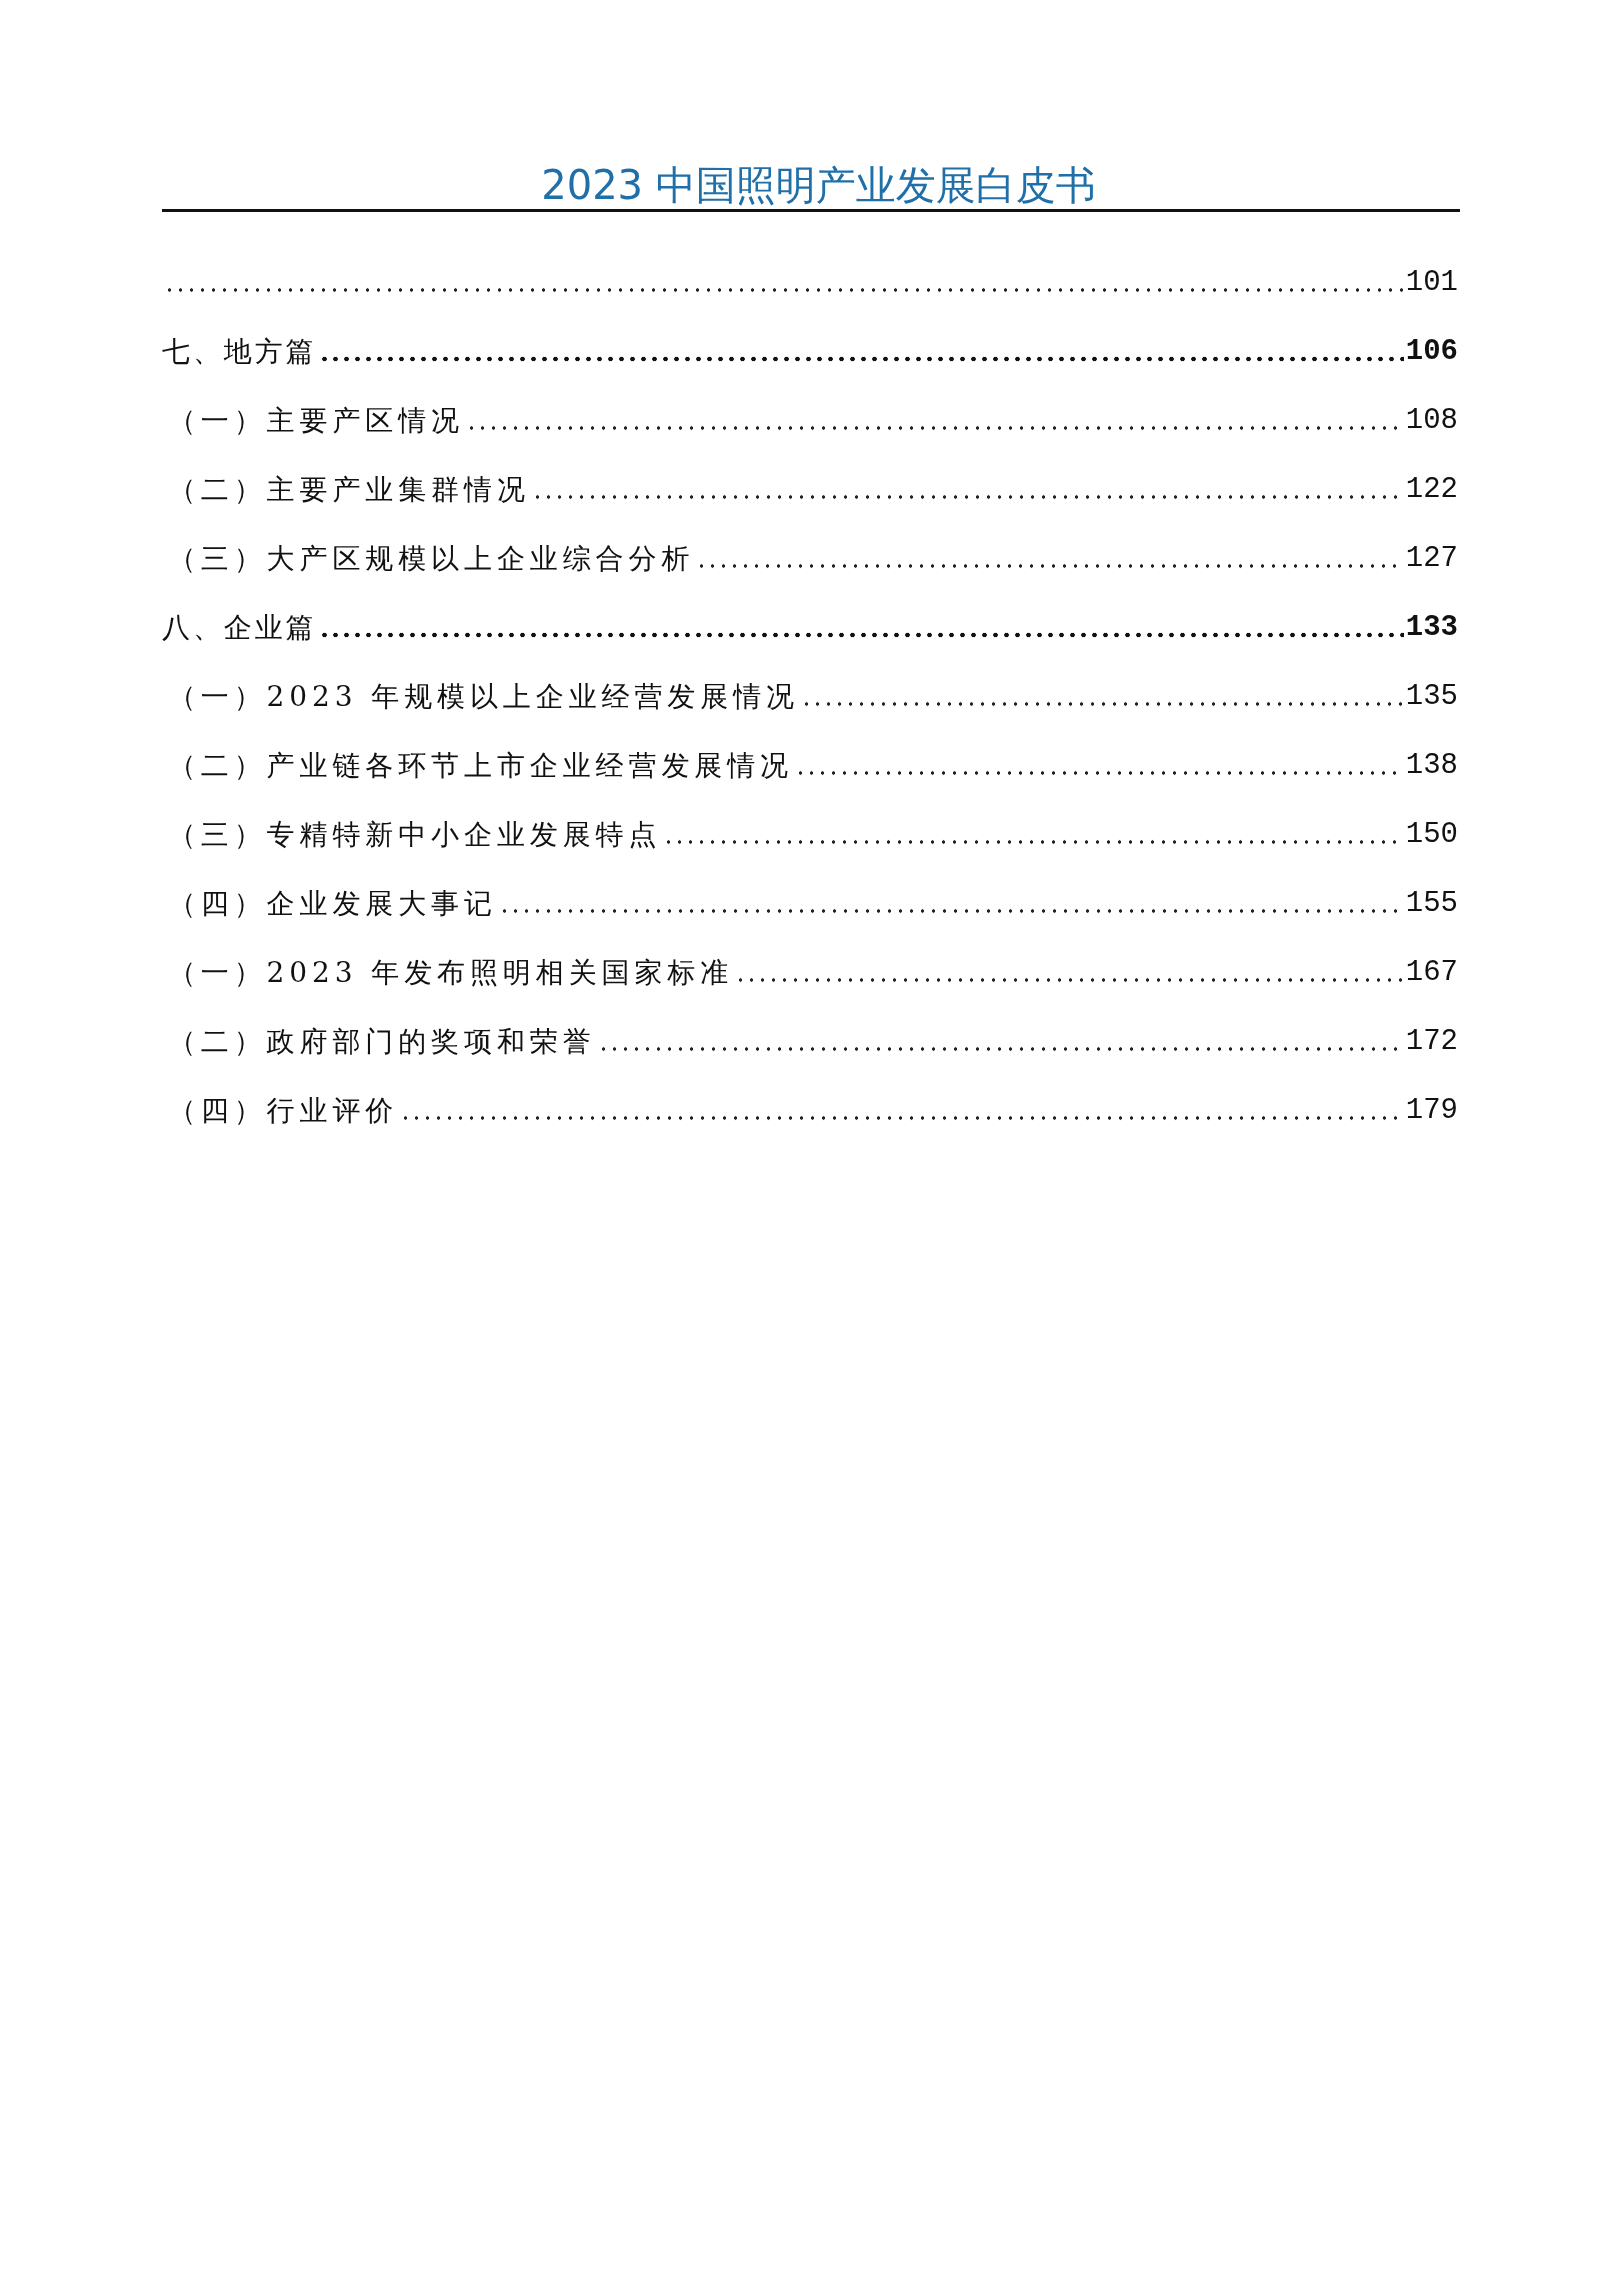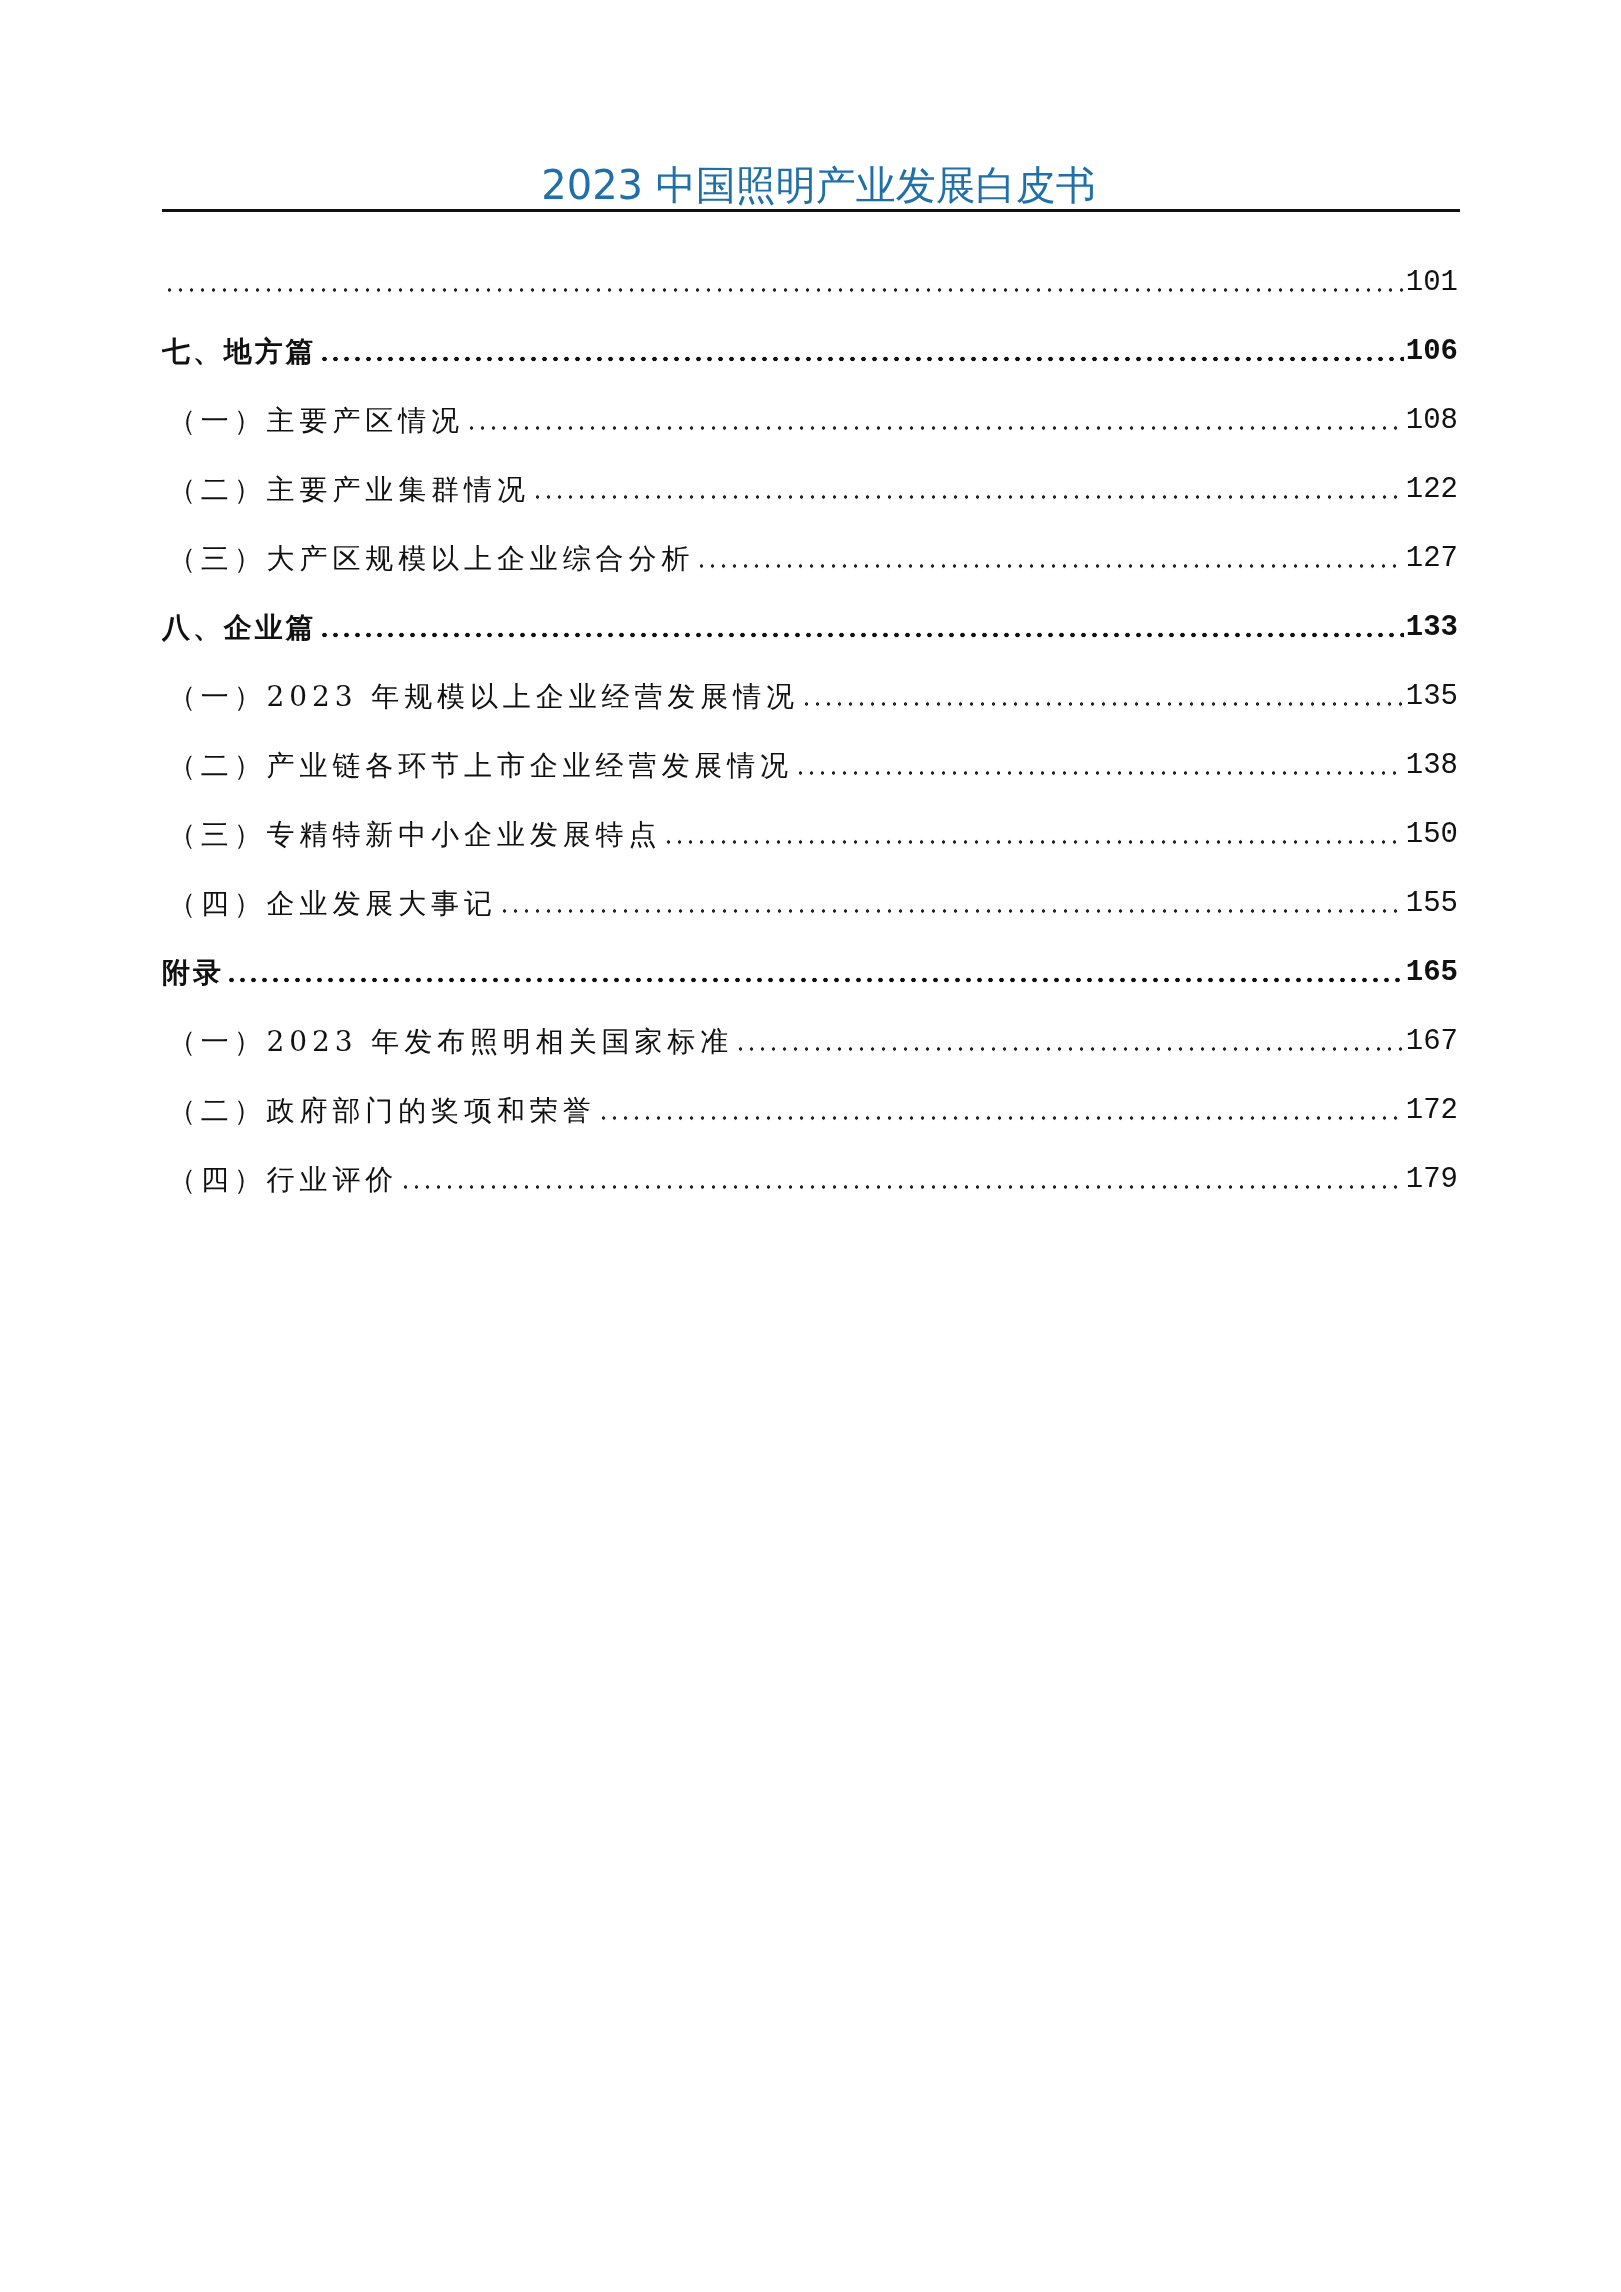--- a/index.html
+++ b/index.html
@@ -19,7 +19,7 @@
   }
   .toc-row .label { flex: 0 0 auto; letter-spacing: 4.9px; padding-left: 0; }
   .toc-row.level-2 .label { padding-left: 5.9px; }
-  .toc-row.level-1 .label { font-weight: bold; letter-spacing: 2.9px; }
+  .toc-row.level-1 .label { font-weight: normal; letter-spacing: 2.9px; }
   .toc-row .leader {
     flex: 1 1 auto; overflow: hidden; margin: 0 2px 8.8px 2px; height: 5.9px;
     background-image: radial-gradient(circle, #222 1.6px, transparent 1.9px);

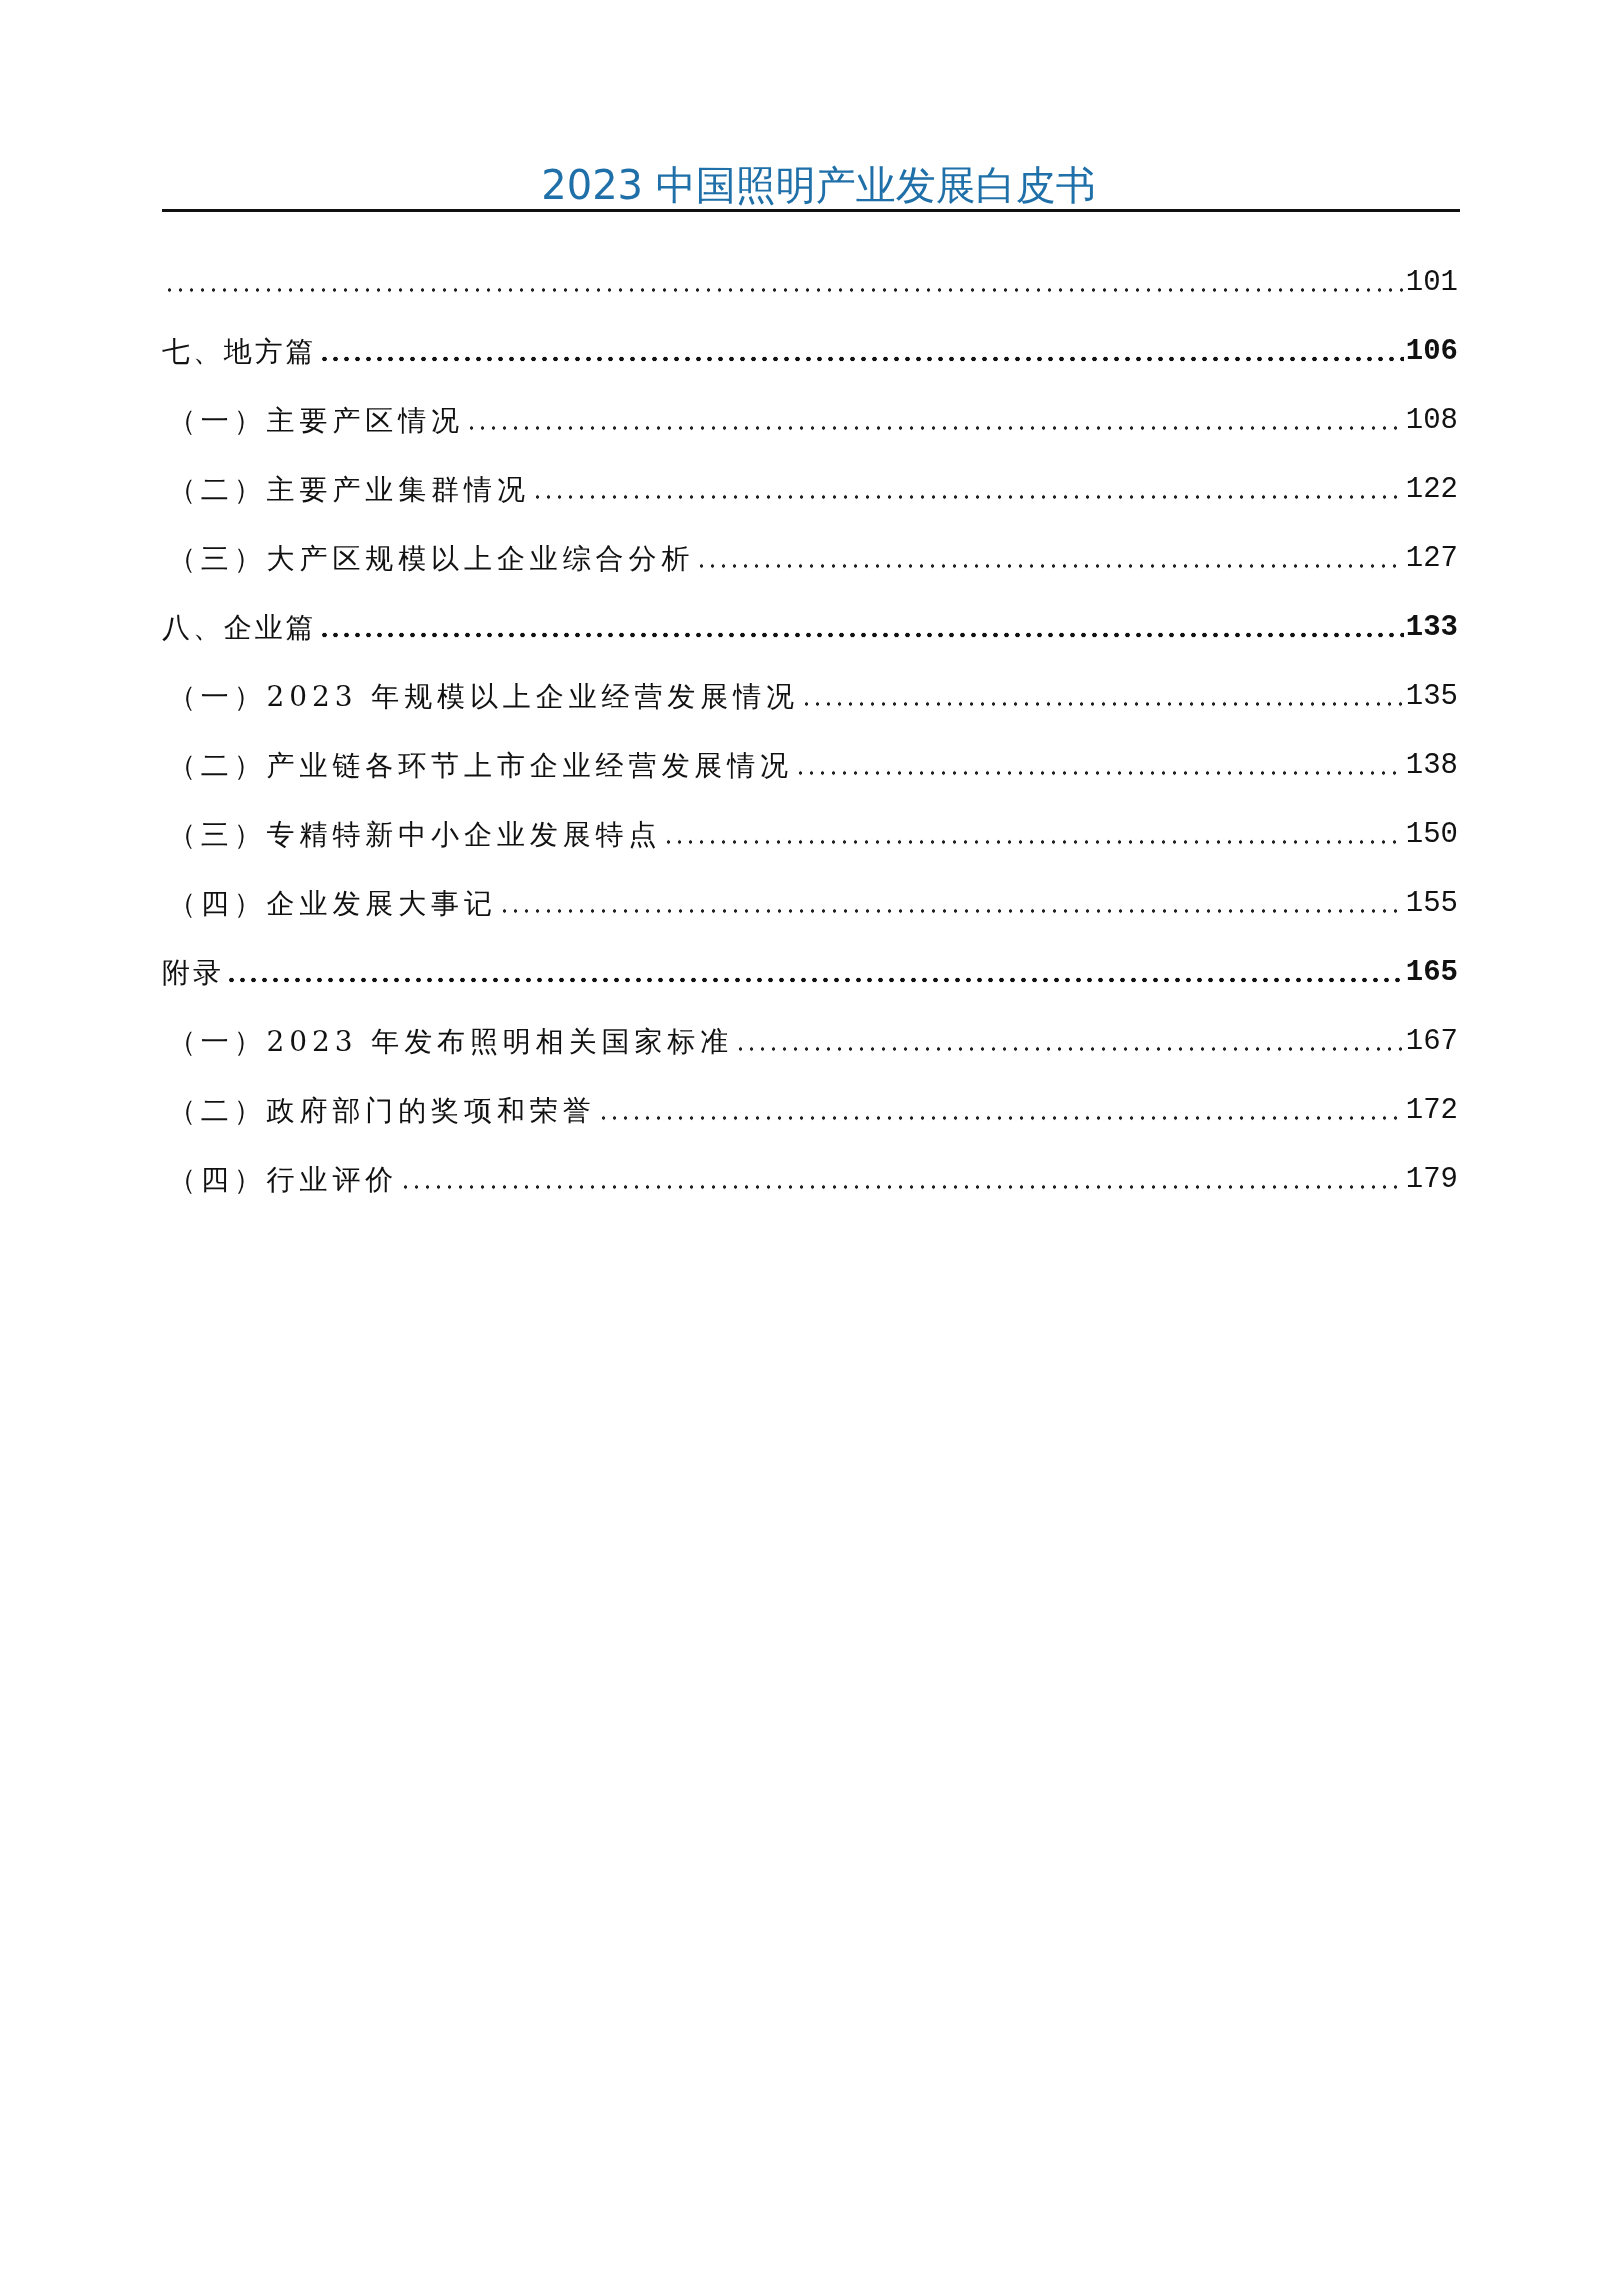--- a/index.html
+++ b/index.html
@@ -87,11 +87,6 @@
     <span class="leader"></span>
     <span class="page">155</span>
   </div>
-  <div class="toc-row level-1">
-    <span class="label">附录</span>
-    <span class="leader"></span>
-    <span class="page">165</span>
-  </div>
   <div class="toc-row level-2">
     <span class="label">（一）2023 年发布照明相关国家标准</span>
     <span class="leader"></span>

